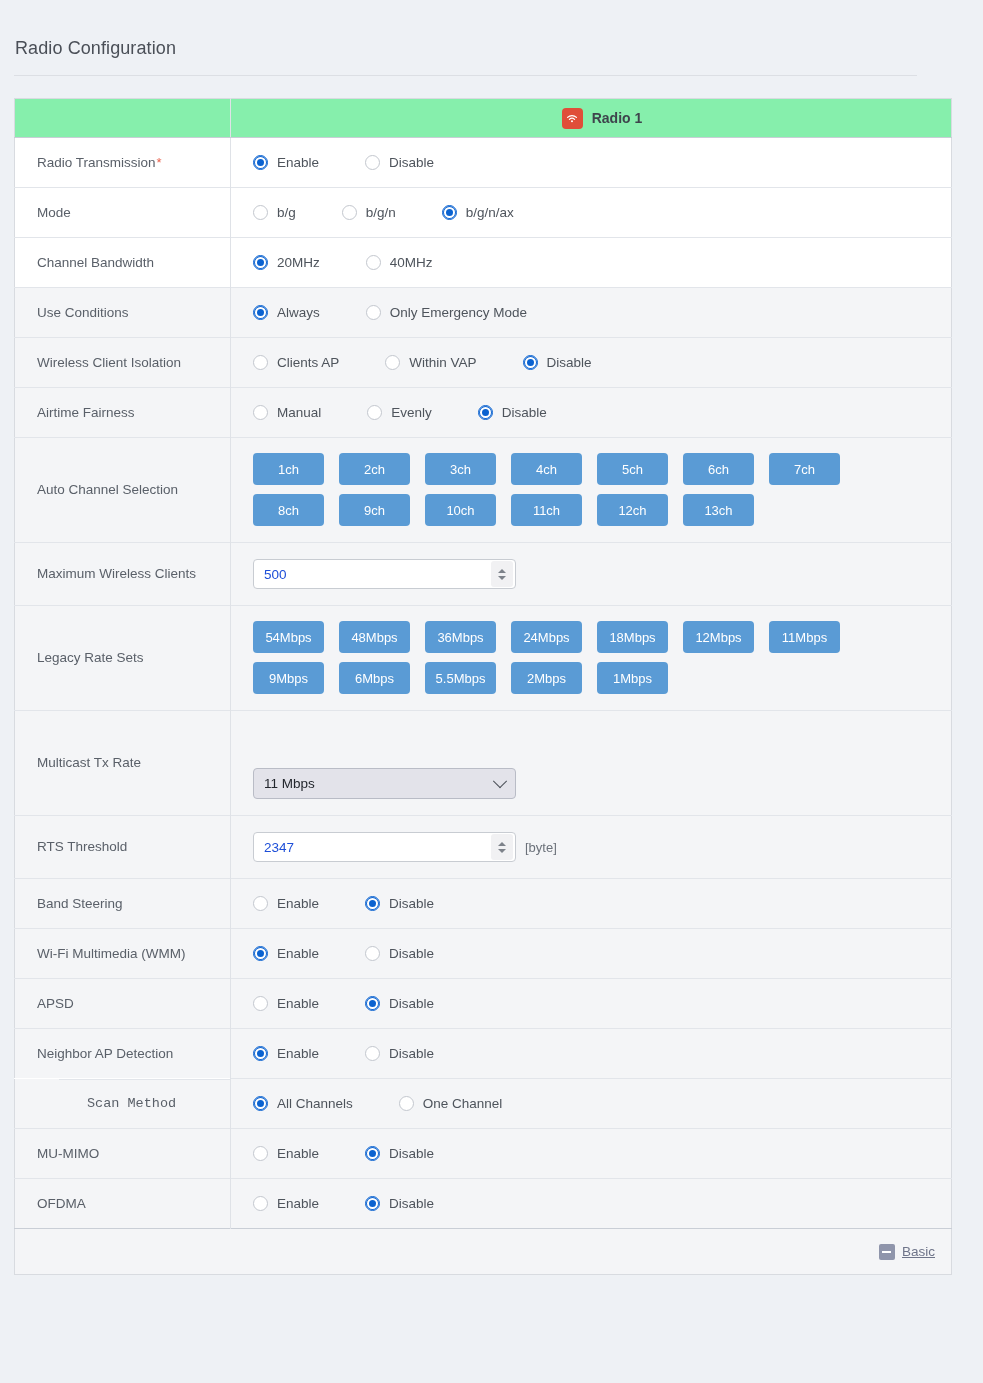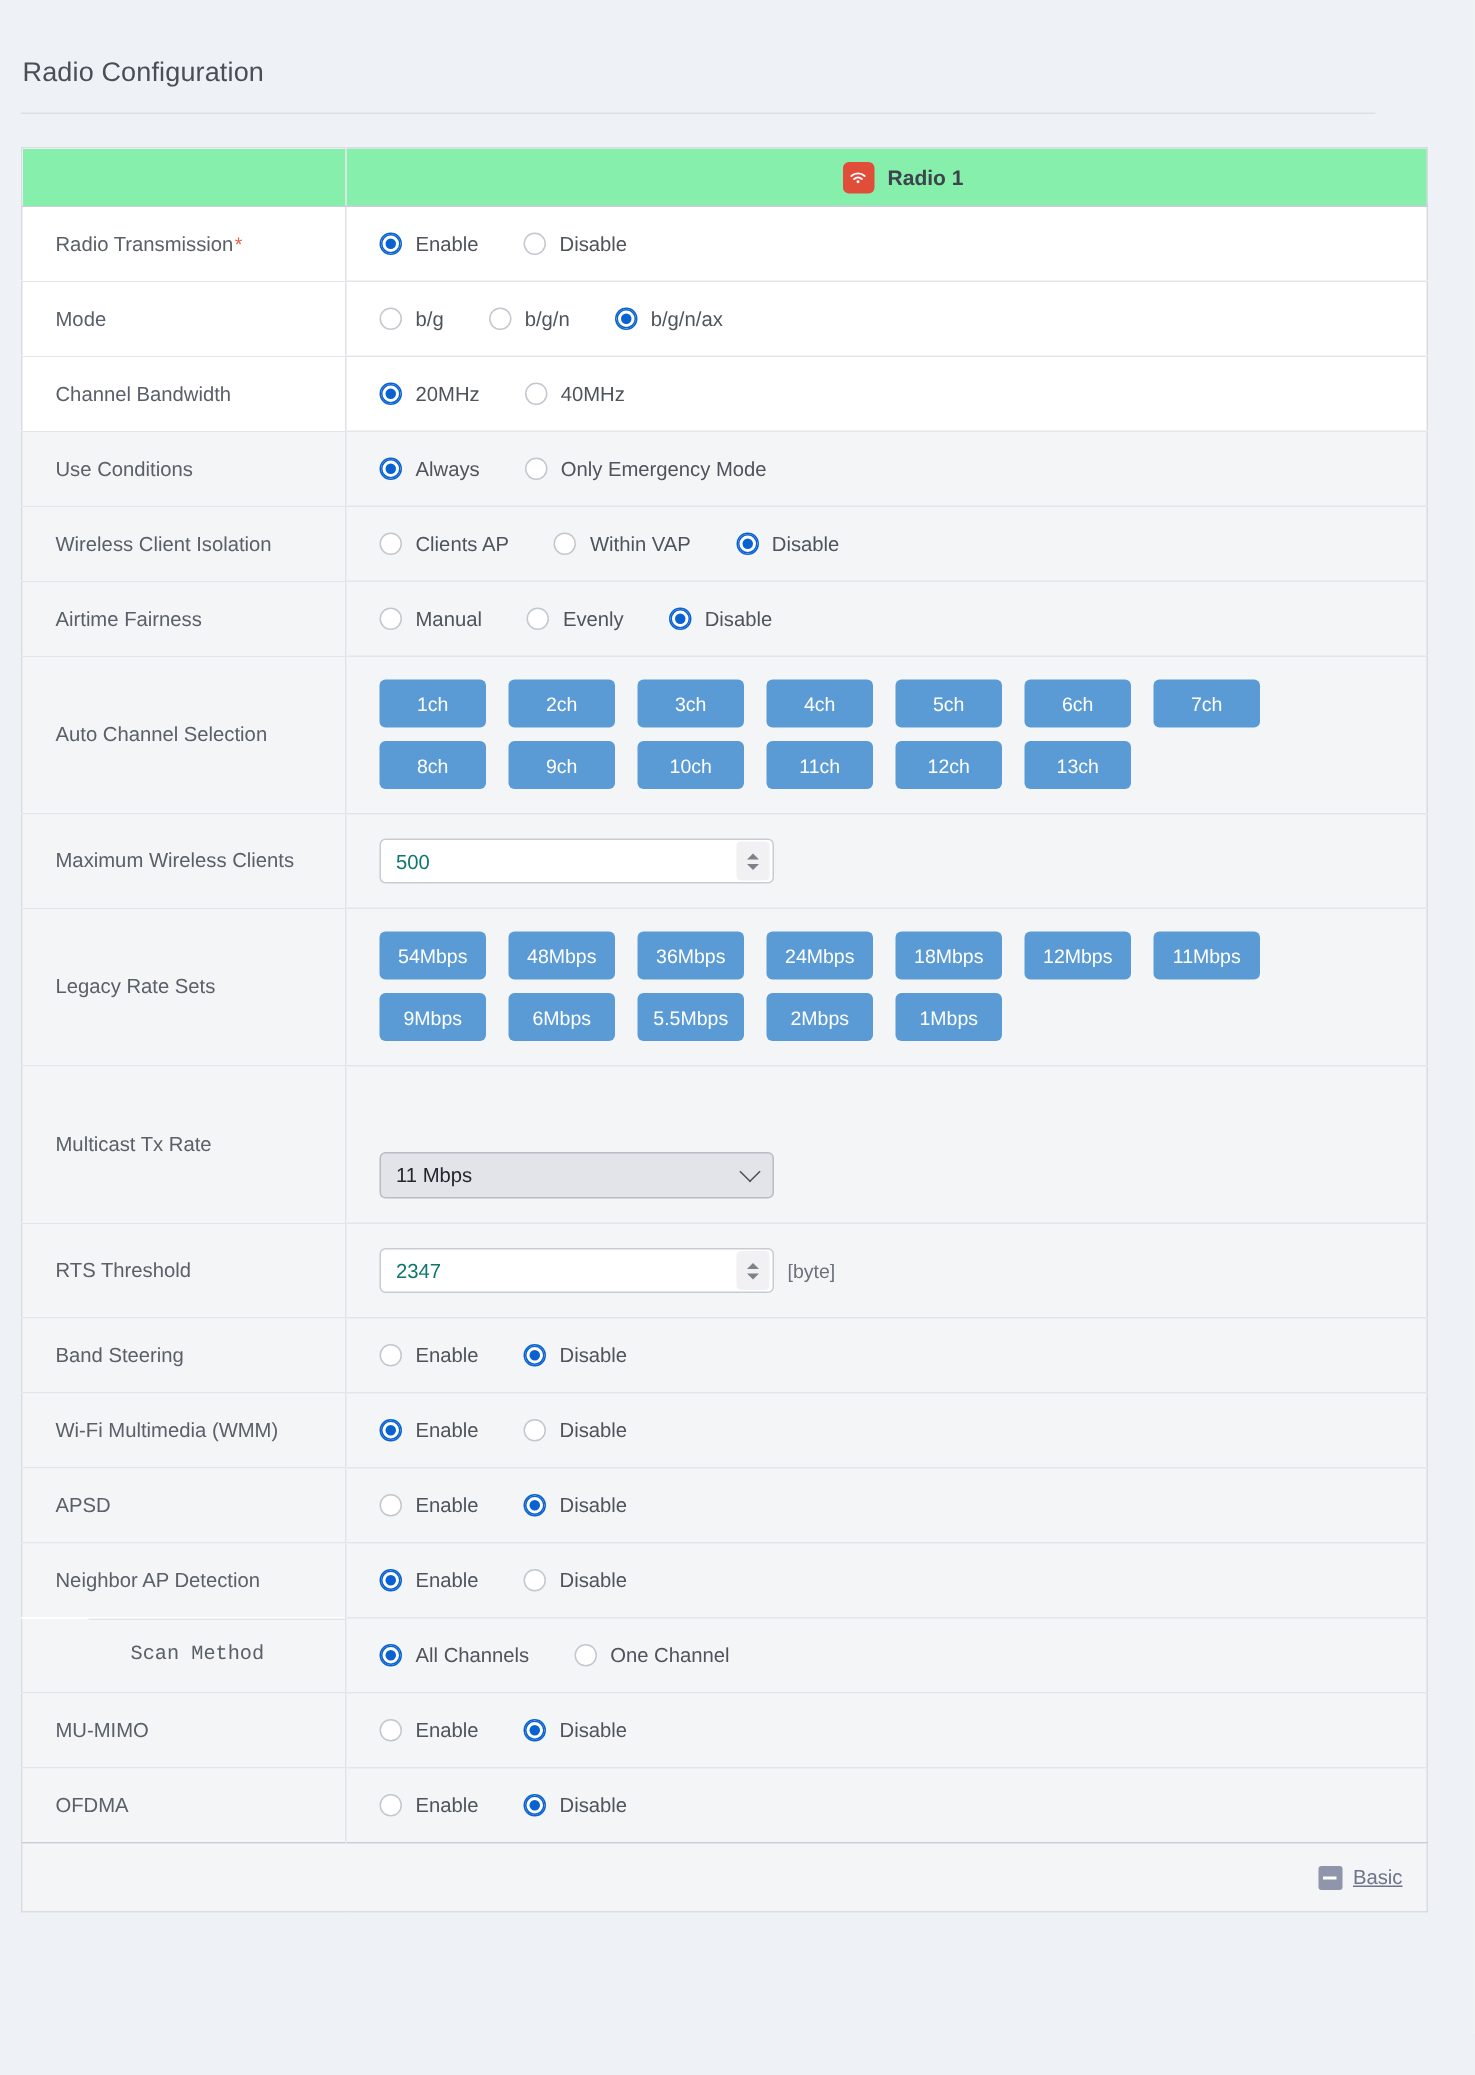--- a/index.html
+++ b/index.html
@@ -115,7 +115,7 @@
   .radio-group {
     display: flex;
     align-items: center;
-    gap: 0;
+    gap: 16px;
     padding: 17px 0;
   }
   .radio-opt {

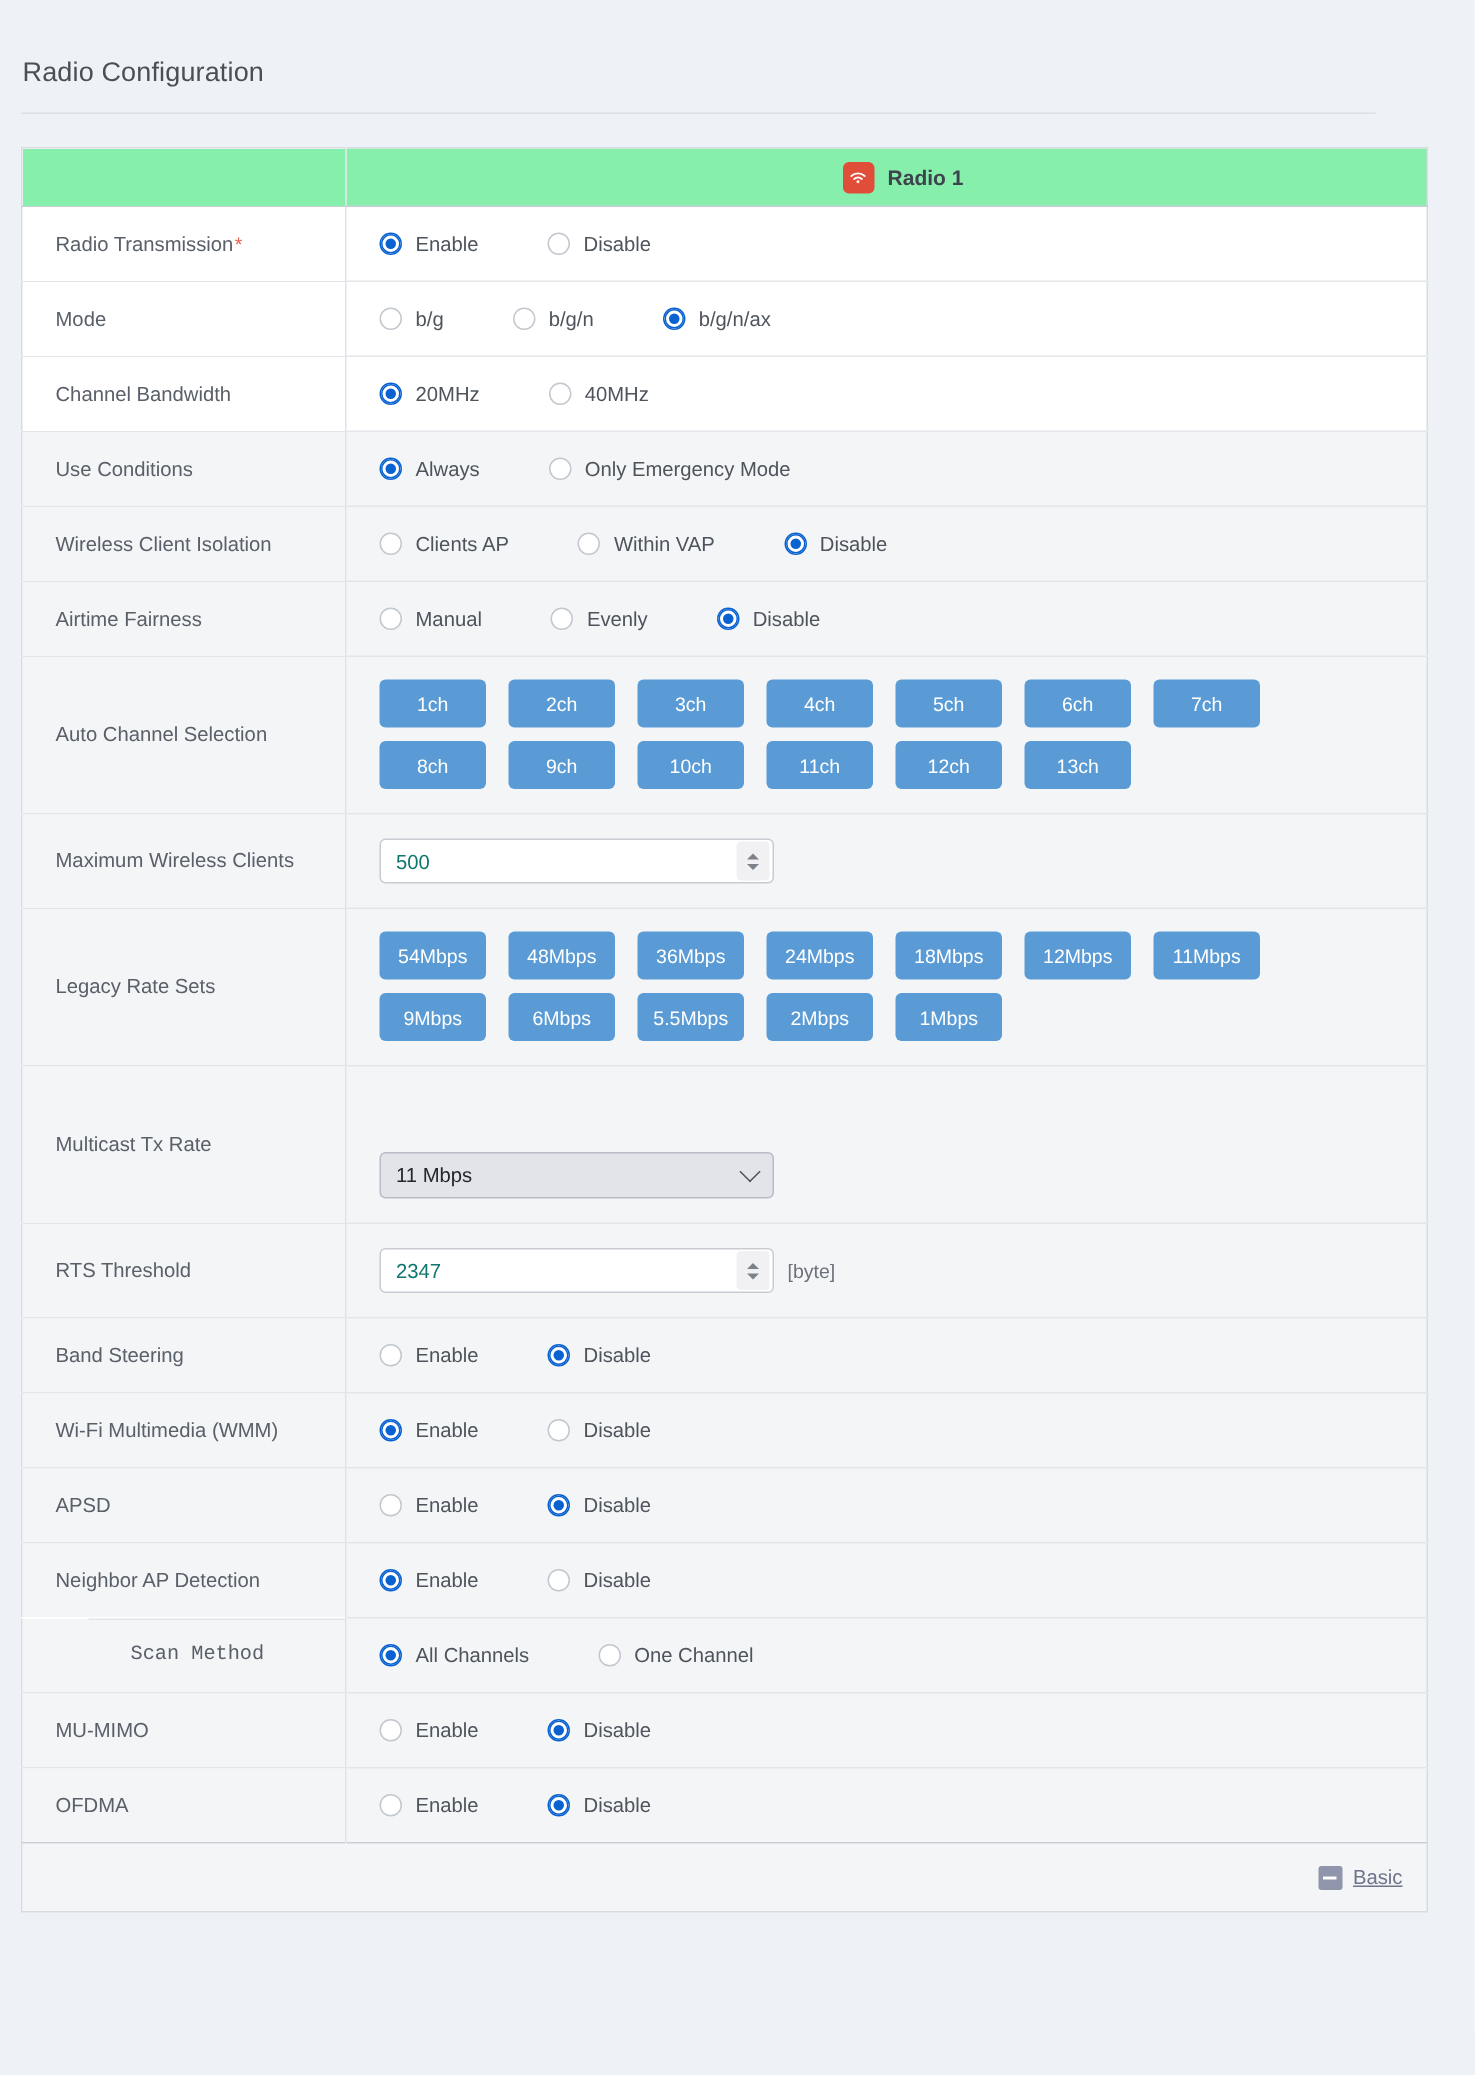--- a/index.html
+++ b/index.html
@@ -197,7 +197,7 @@
     flex: 1;
     padding-left: 10px;
     font-size: 13.5px;
-    color: #0f766e;
+    color: #1d4ed8;
   }
   .spinner {
     width: 22px;

